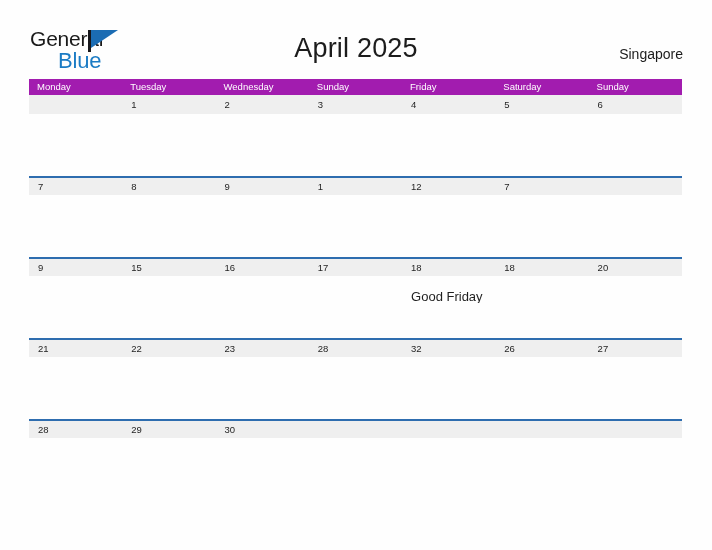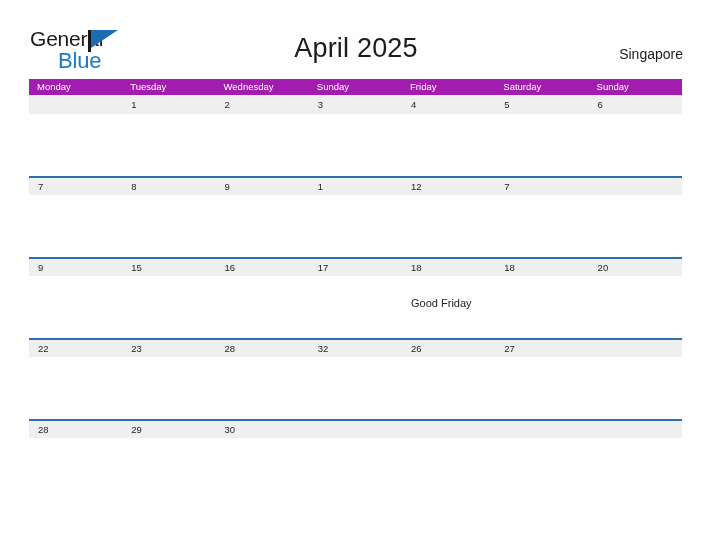--- a/index.html
+++ b/index.html
@@ -166,8 +166,8 @@
     width: 93.28px;
     box-sizing: border-box;
     padding-left: 9px;
-    padding-top: 21px;
-    font-size: 11px;
+    padding-top: 15px;
+    font-size: 13px;
     line-height: 12px;
     color: #1F1F1F;
     white-space: nowrap;

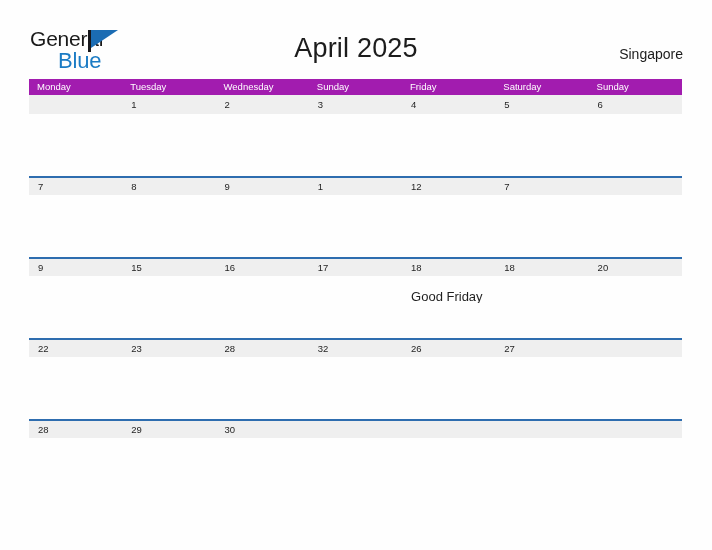--- a/index.html
+++ b/index.html
@@ -272,6 +272,7 @@
 
     <div class="week-row">
       <div class="week-band">
+        <div class="day-number">21</div>
         <div class="day-number">22</div>
         <div class="day-number">23</div>
         <div class="day-number">28</div>

